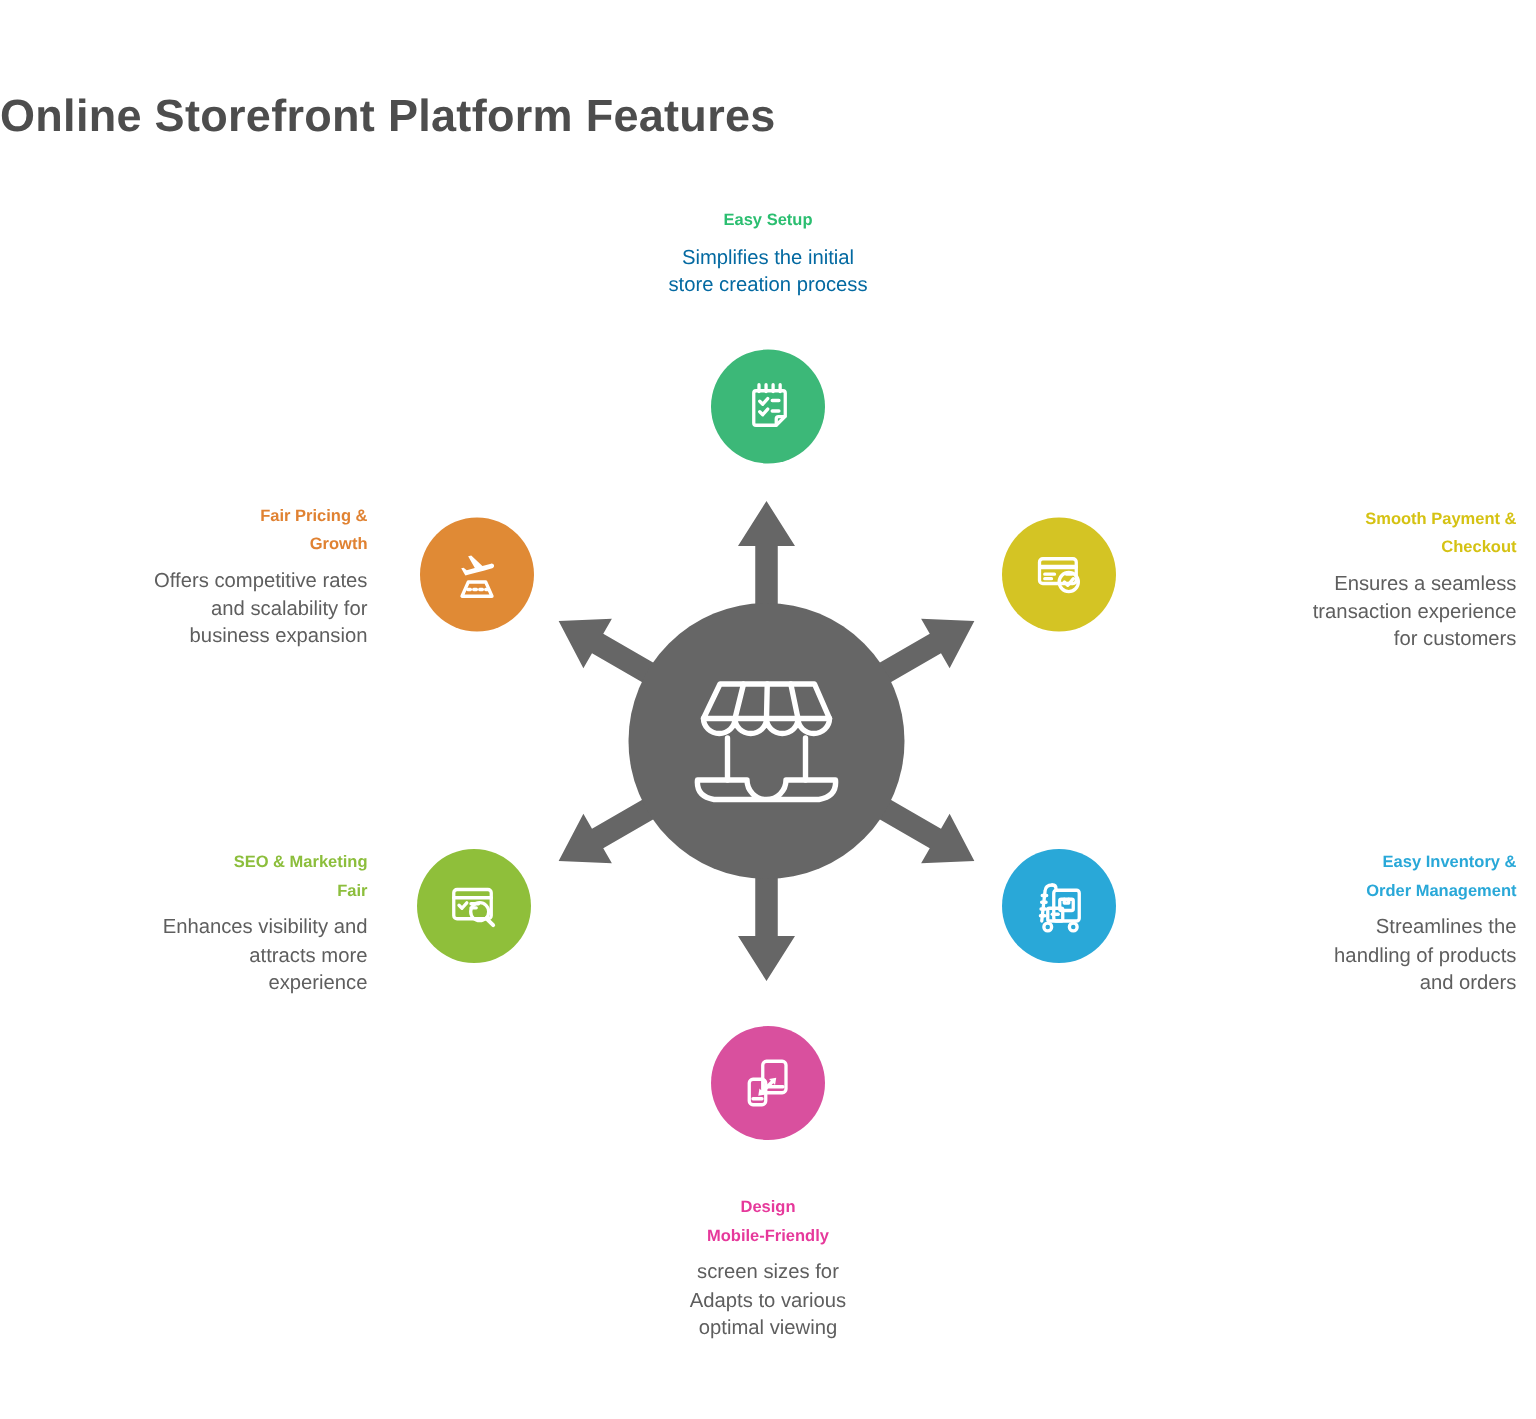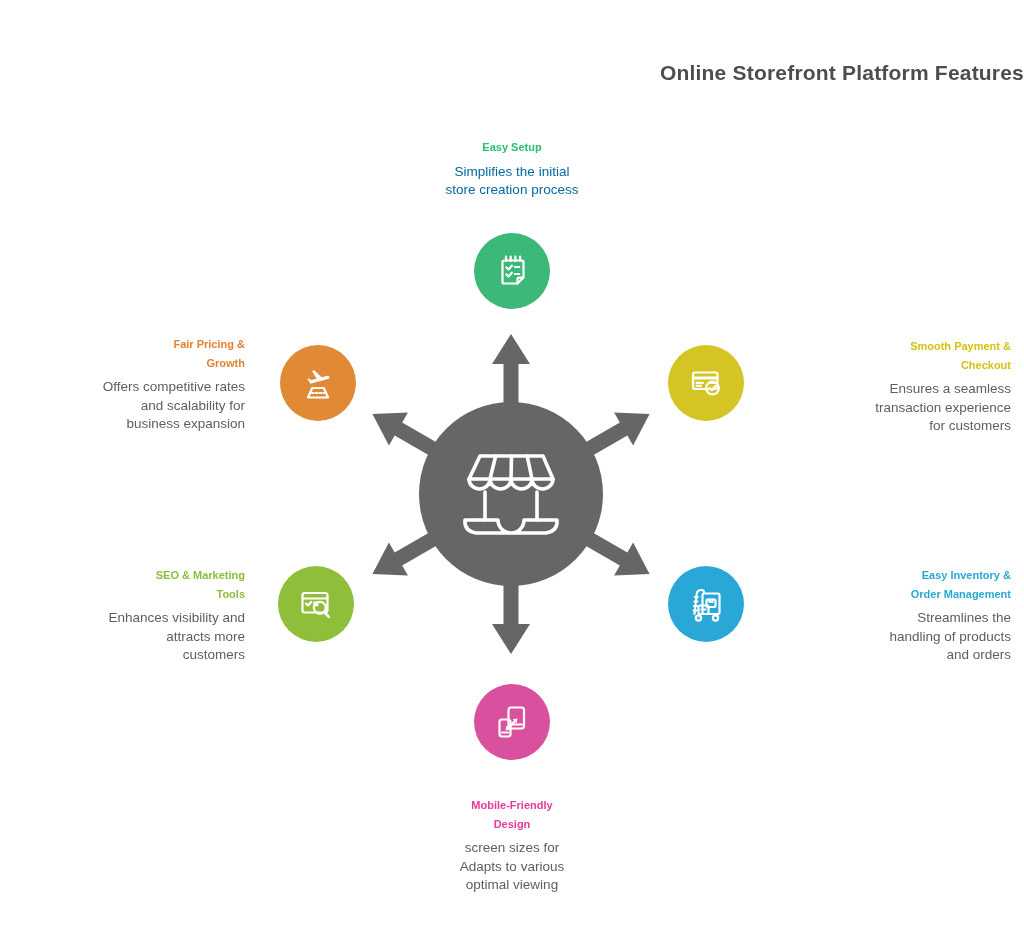--- a/index.html
+++ b/index.html
@@ -12,7 +12,7 @@
 
   .title {
     position: absolute; left: 0; right: 0; top: 61px;
-    text-align: right; font-size: 21px; font-weight: 700;
+    text-align: left; font-size: 30px; font-weight: 700;
     letter-spacing: 0.2px;
   }
 

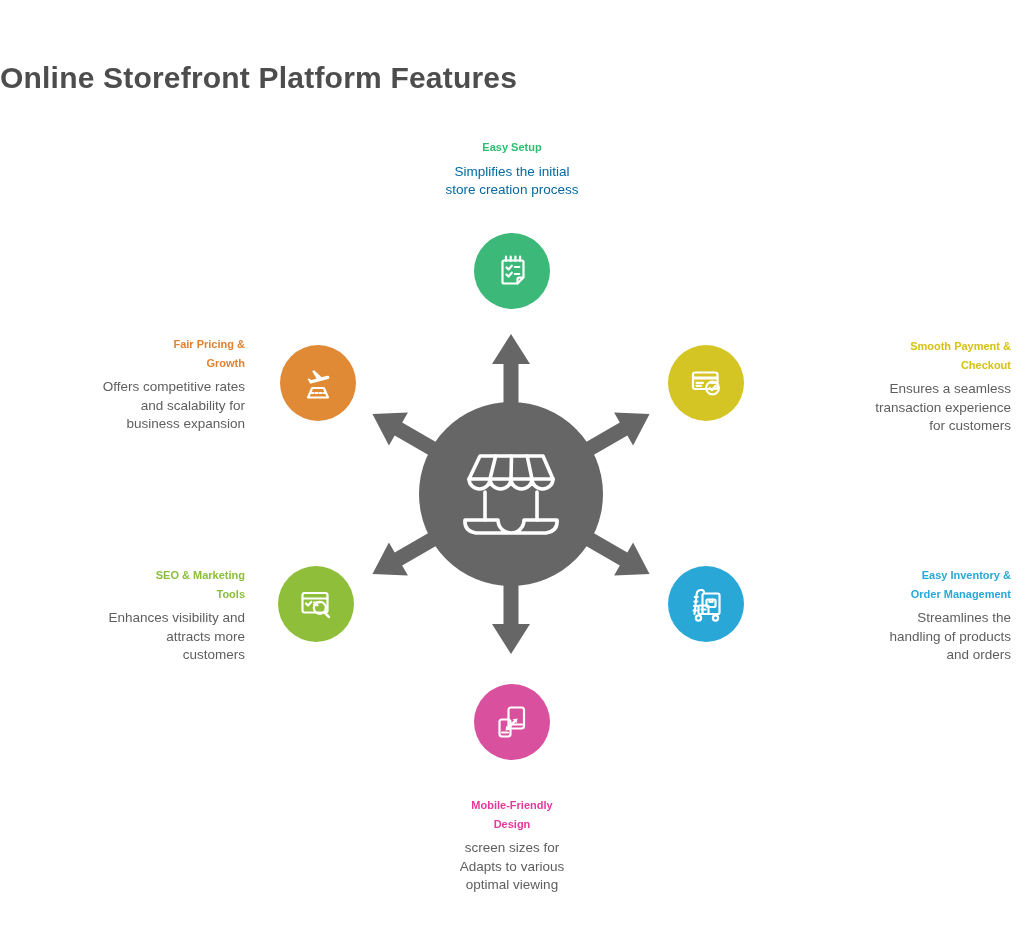--- a/index.html
+++ b/index.html
@@ -151,7 +151,7 @@
   <div class="feature align-right" style="left:55px; top:566px; width:190px;">
     <div class="heading" style="color: rgb(140, 190, 60);">
         <div>SEO &amp; Marketing</div>
-        <div>Tools</div>
+        <div>Fair</div>
       </div>
     <div class="desc" style="color: rgb(94, 94, 94);">
         <div>Enhances visibility and</div>

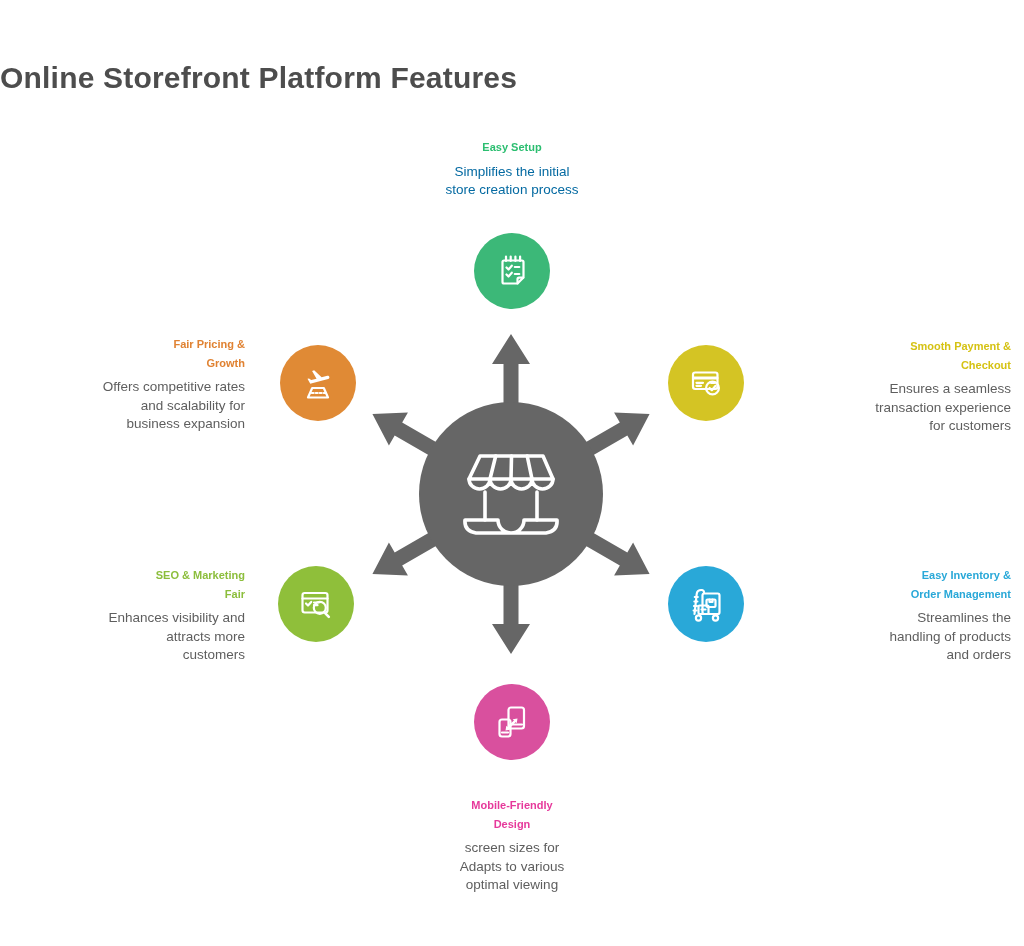--- a/index.html
+++ b/index.html
@@ -156,7 +156,7 @@
     <div class="desc" style="color: rgb(94, 94, 94);">
         <div>Enhances visibility and</div>
         <div>attracts more</div>
-        <div>customers</div>
+        <div>experience</div>
       </div>
   </div>
   <div class="badge" style="left: 278px; top: 566px; background-color: rgb(143, 191, 58);">

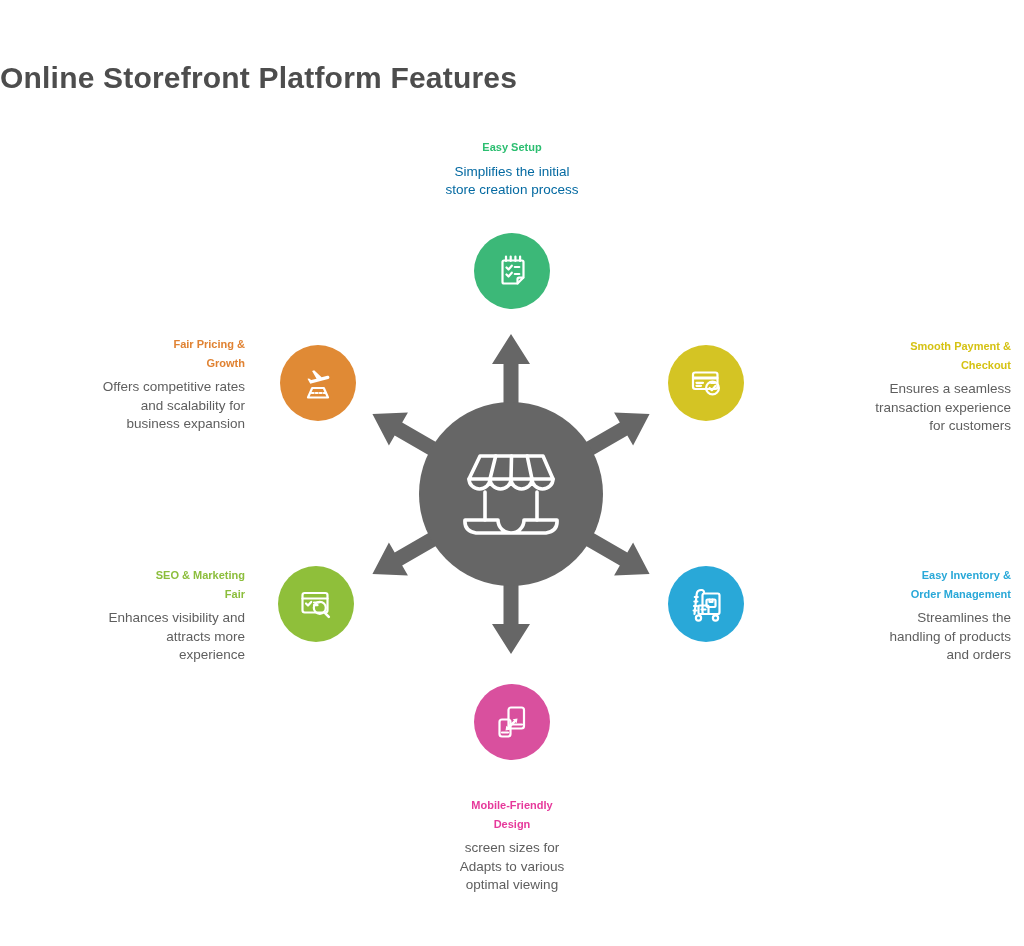--- a/index.html
+++ b/index.html
@@ -127,8 +127,8 @@
 
   <div class="feature align-center" style="left:387px; top:796px; width:250px;">
     <div class="heading" style="color: rgb(230, 57, 155);">
+        <div>Design</div>
         <div>Mobile-Friendly</div>
-        <div>Design</div>
       </div>
     <div class="desc" style="color: rgb(94, 94, 94);">
         <div>screen sizes for</div>

